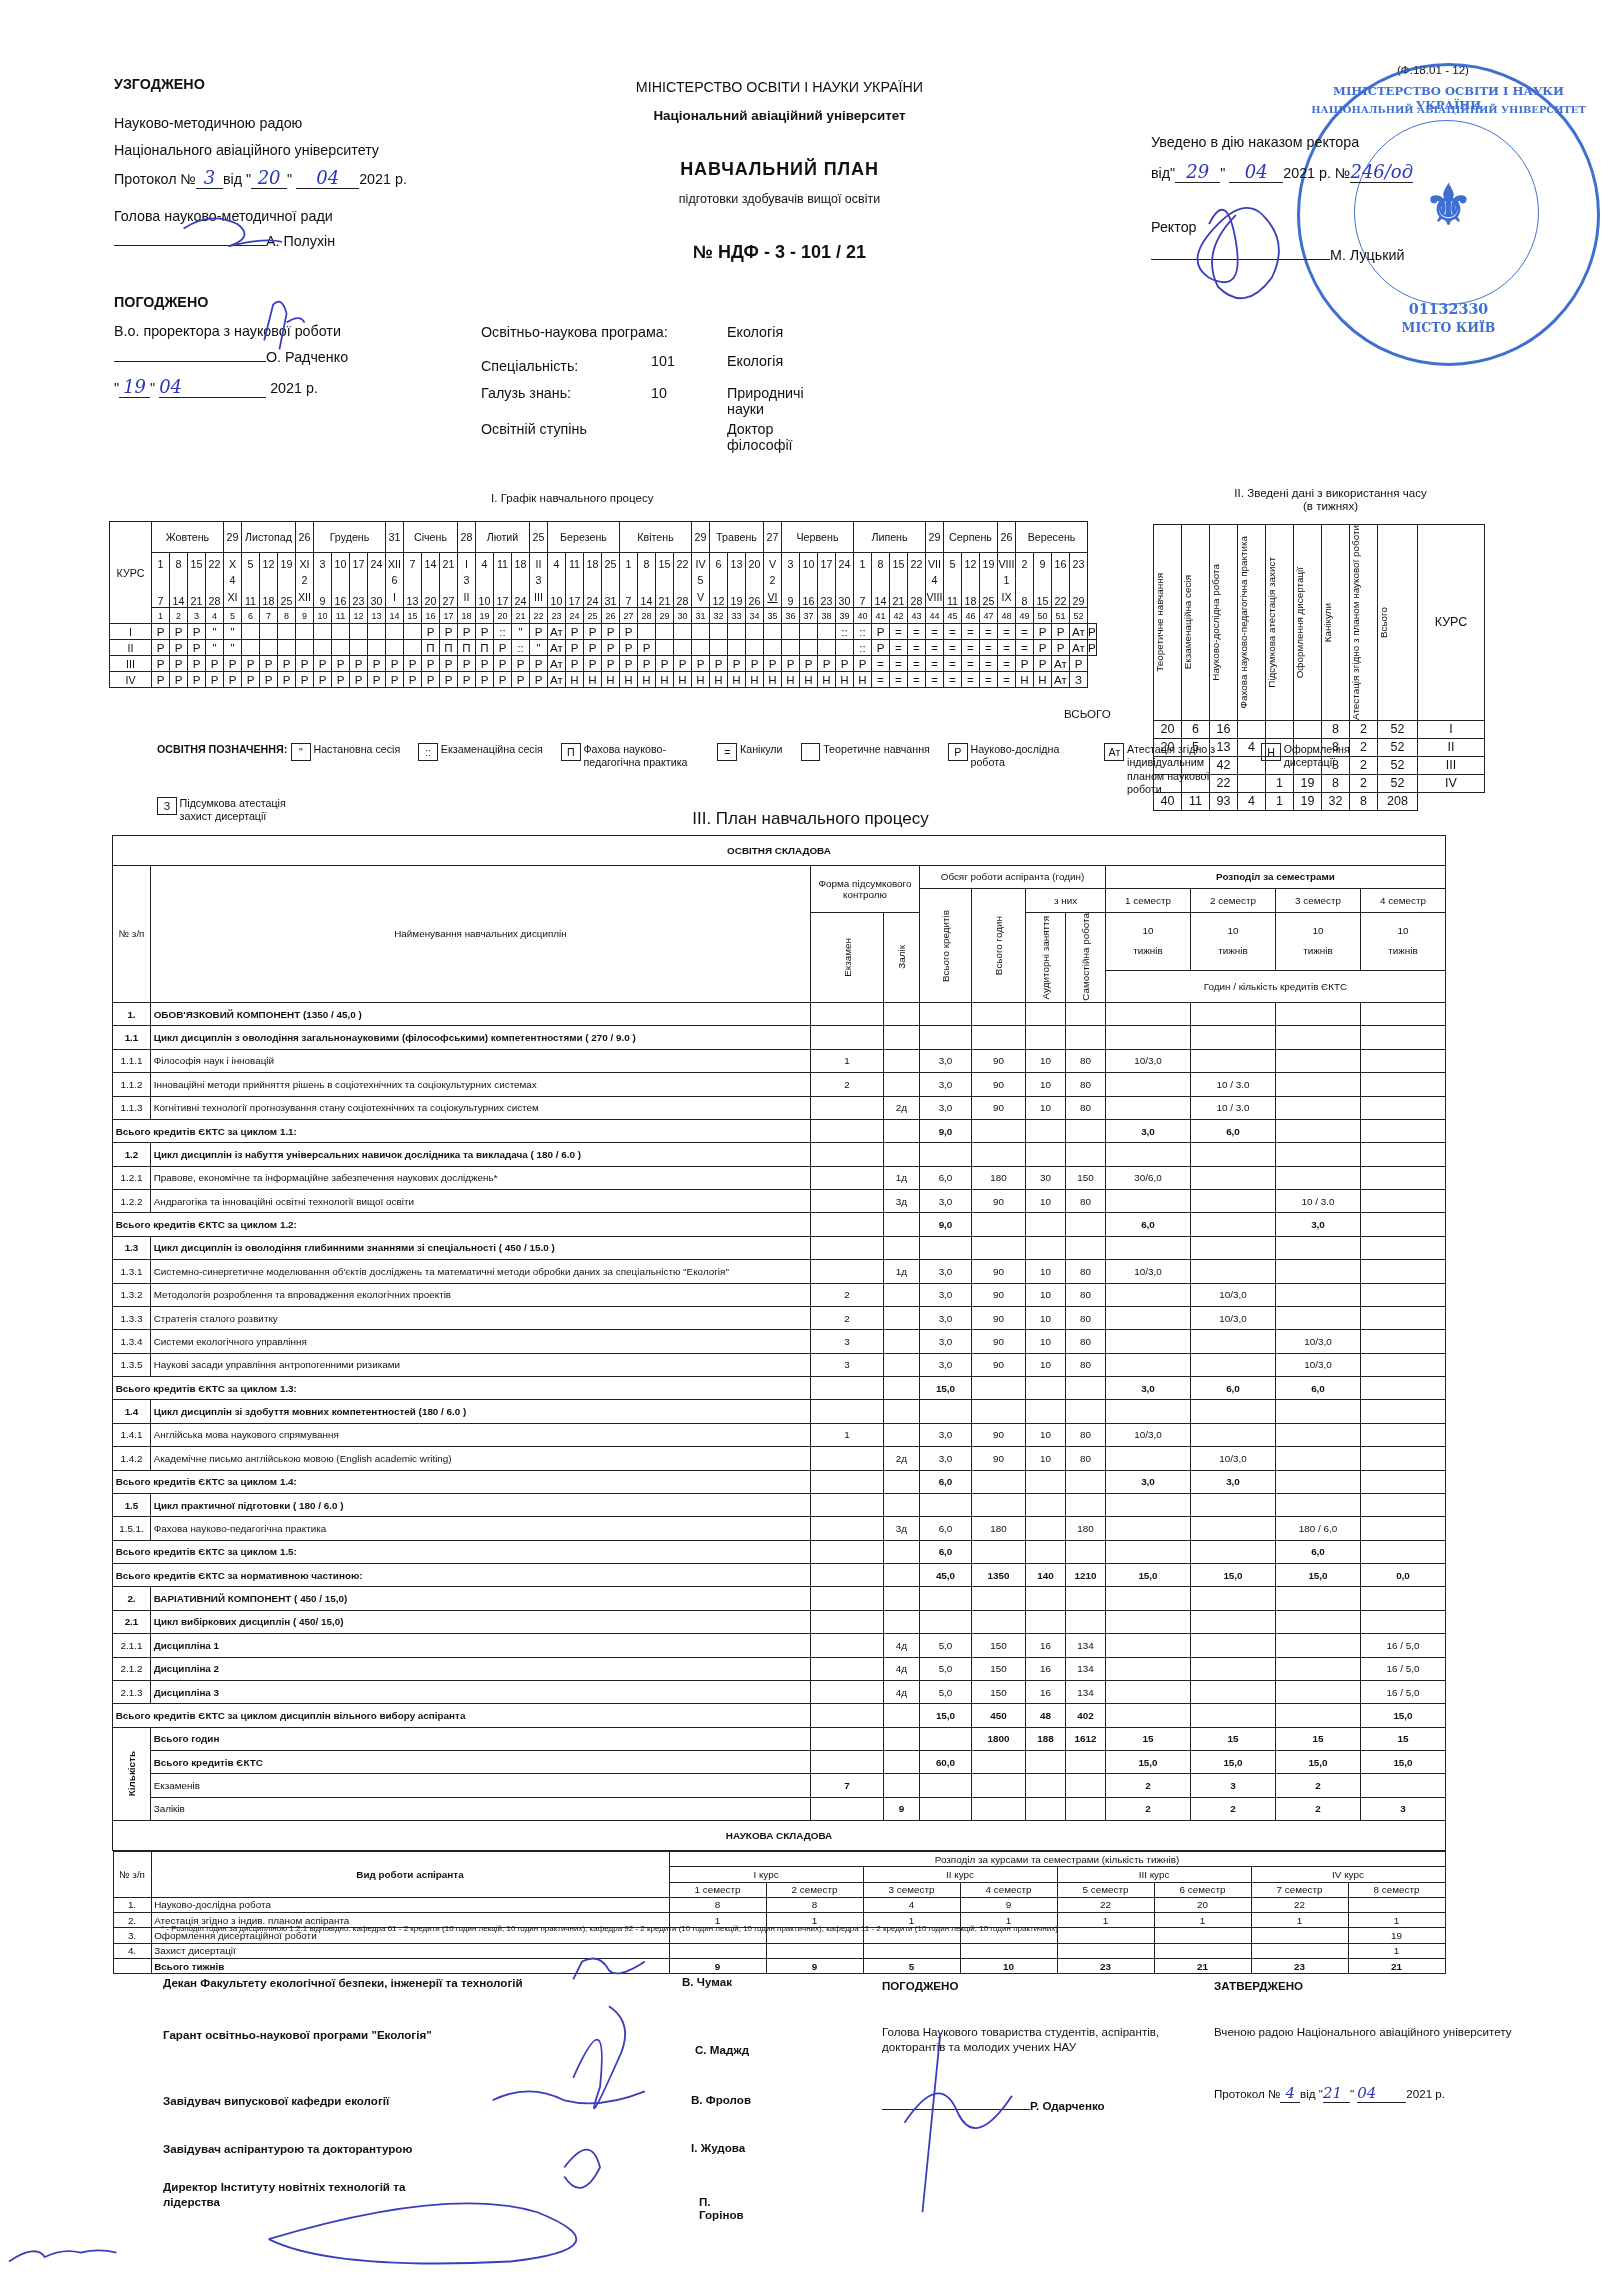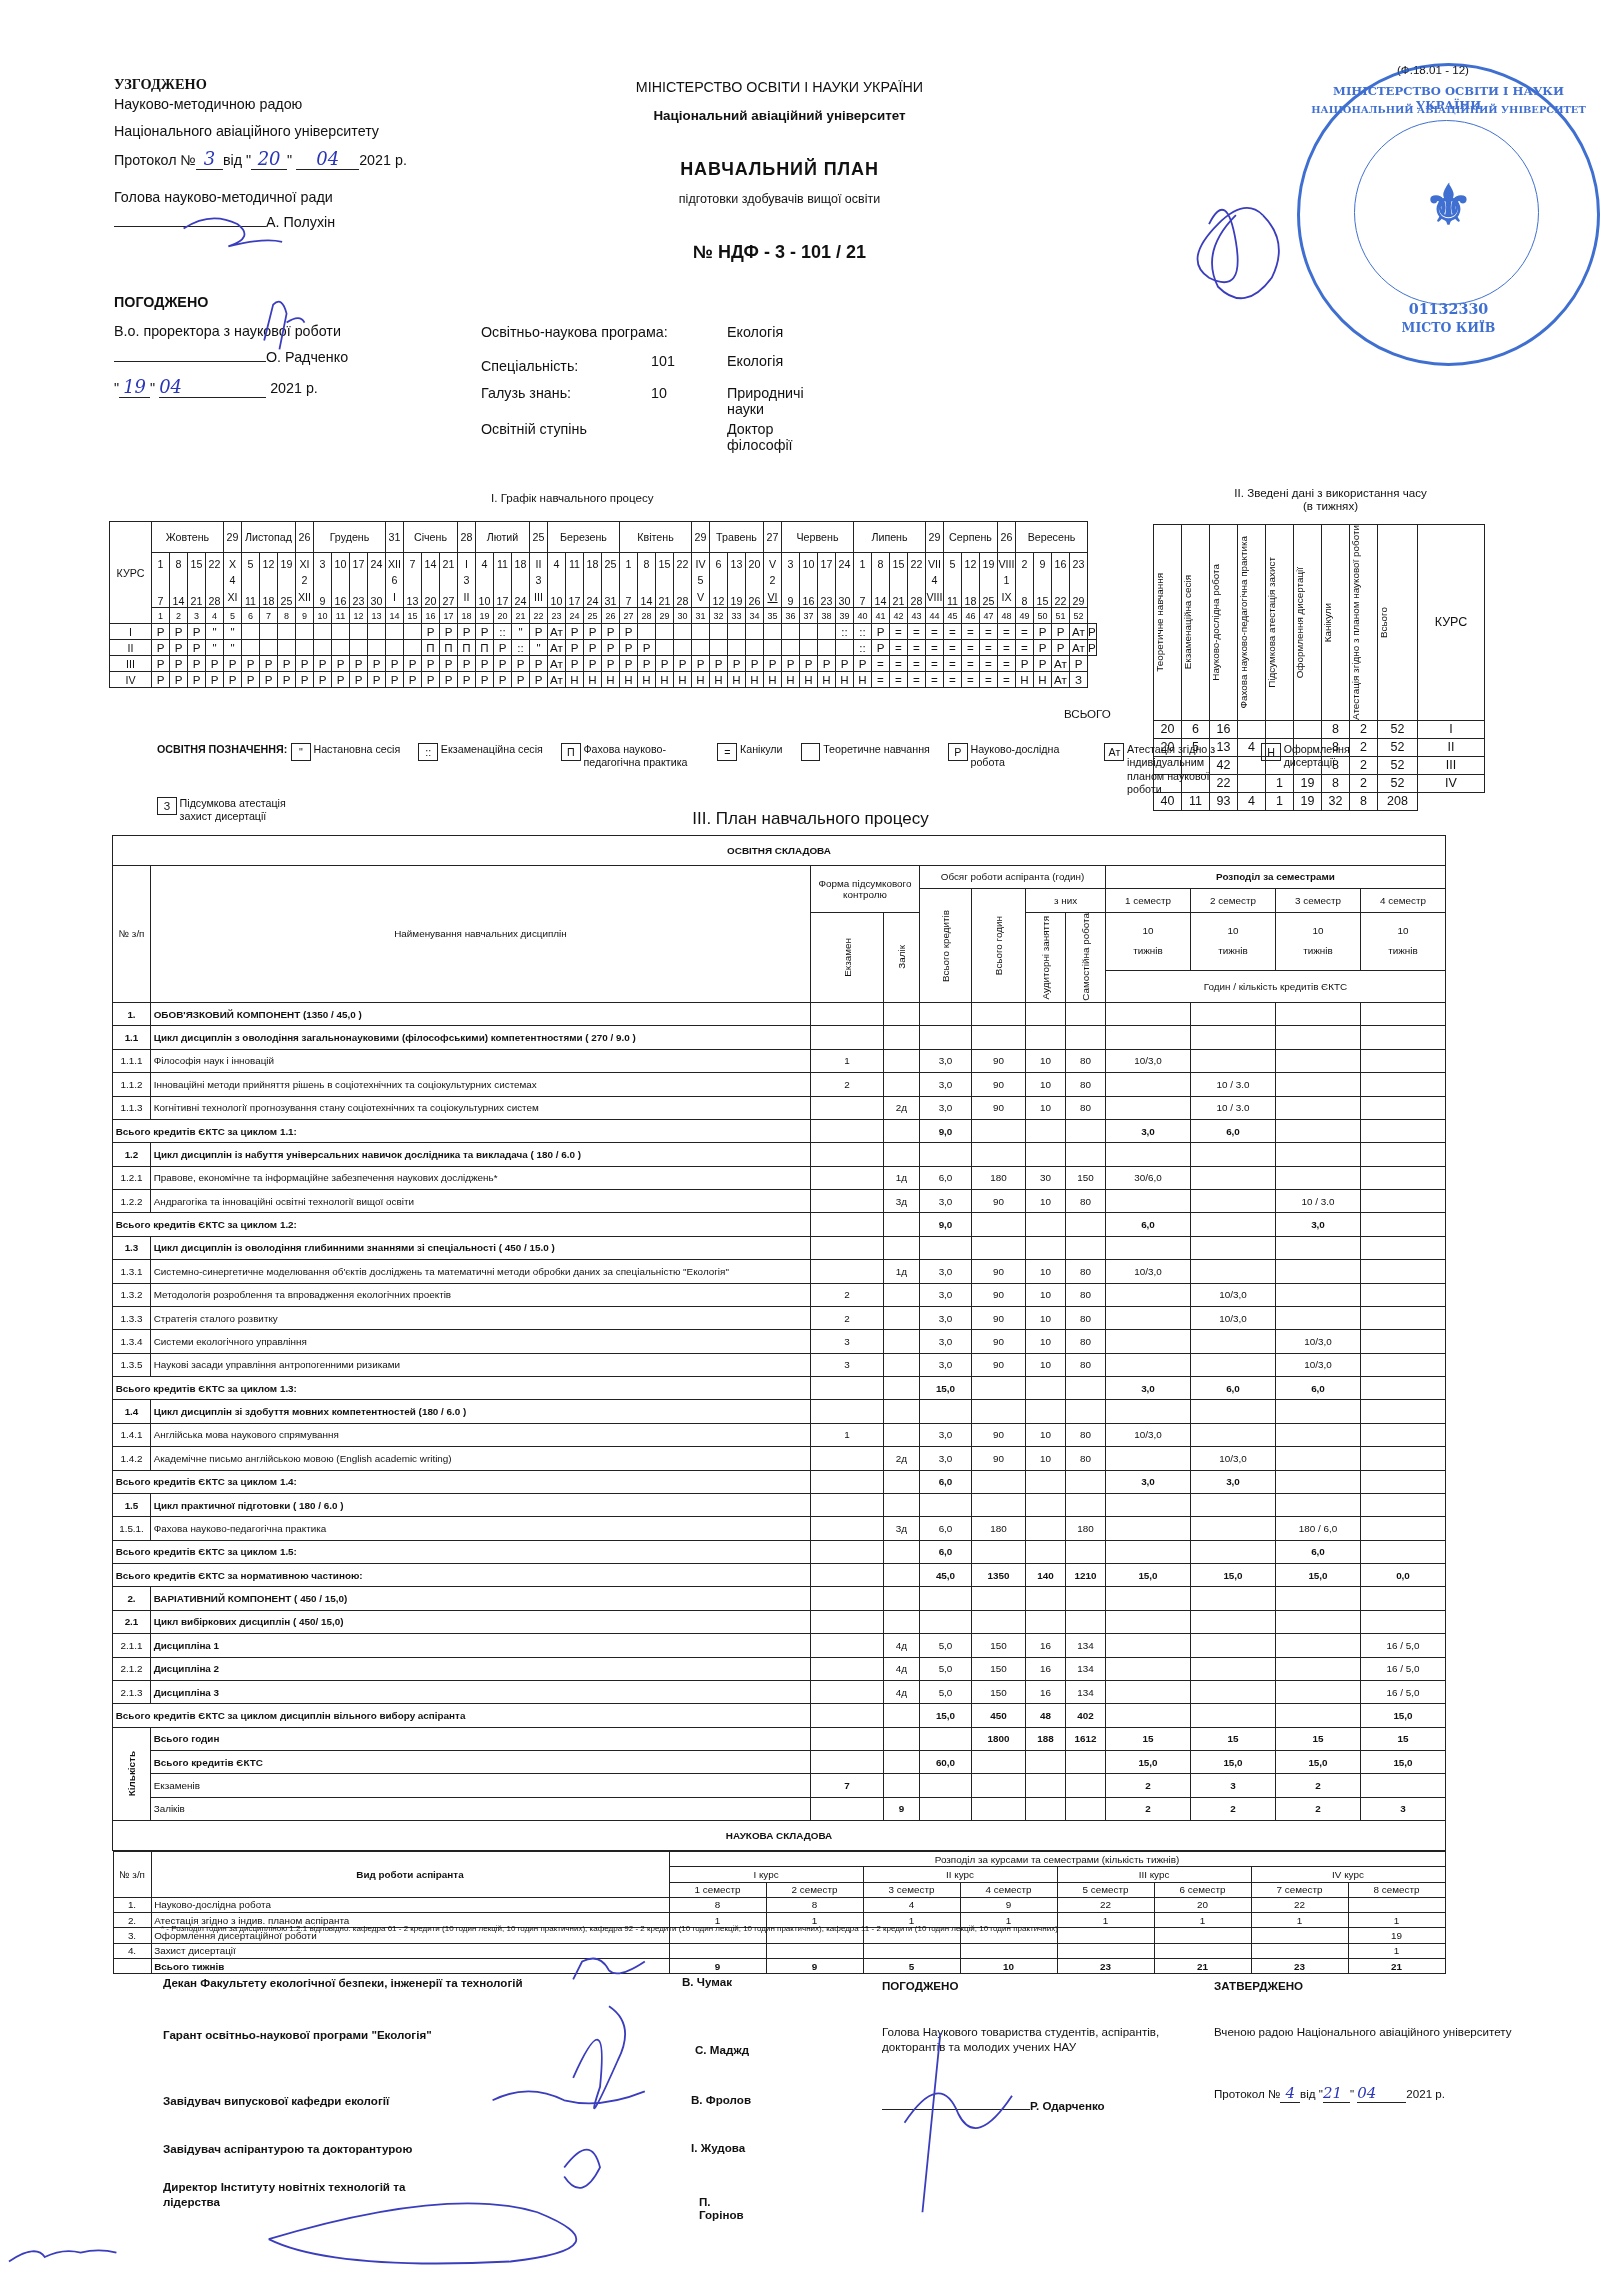--- a/index.html
+++ b/index.html
@@ -36,7 +36,7 @@
   <div class="abs t13" style="left:1397px;top:63px;">(Ф.18.01 - 12)</div>
 
   <div class="abs" style="left:114px;top:76px;width:385px;">
-    <div class="t16 b" style="margin-bottom:3px;font-family:Liberation Serif, serif;">УЗГОДЖЕНО</div>
+    <div class="t16 b" style="margin-bottom:23px;">УЗГОДЖЕНО</div>
     <div class="t16" style="margin-bottom:10.7px;">Науково-методичною радою</div>
     <div class="t16" style="margin-bottom:9px;">Національного авіаційного університету</div>
     <div class="t16" style="margin-bottom:19.7px;">

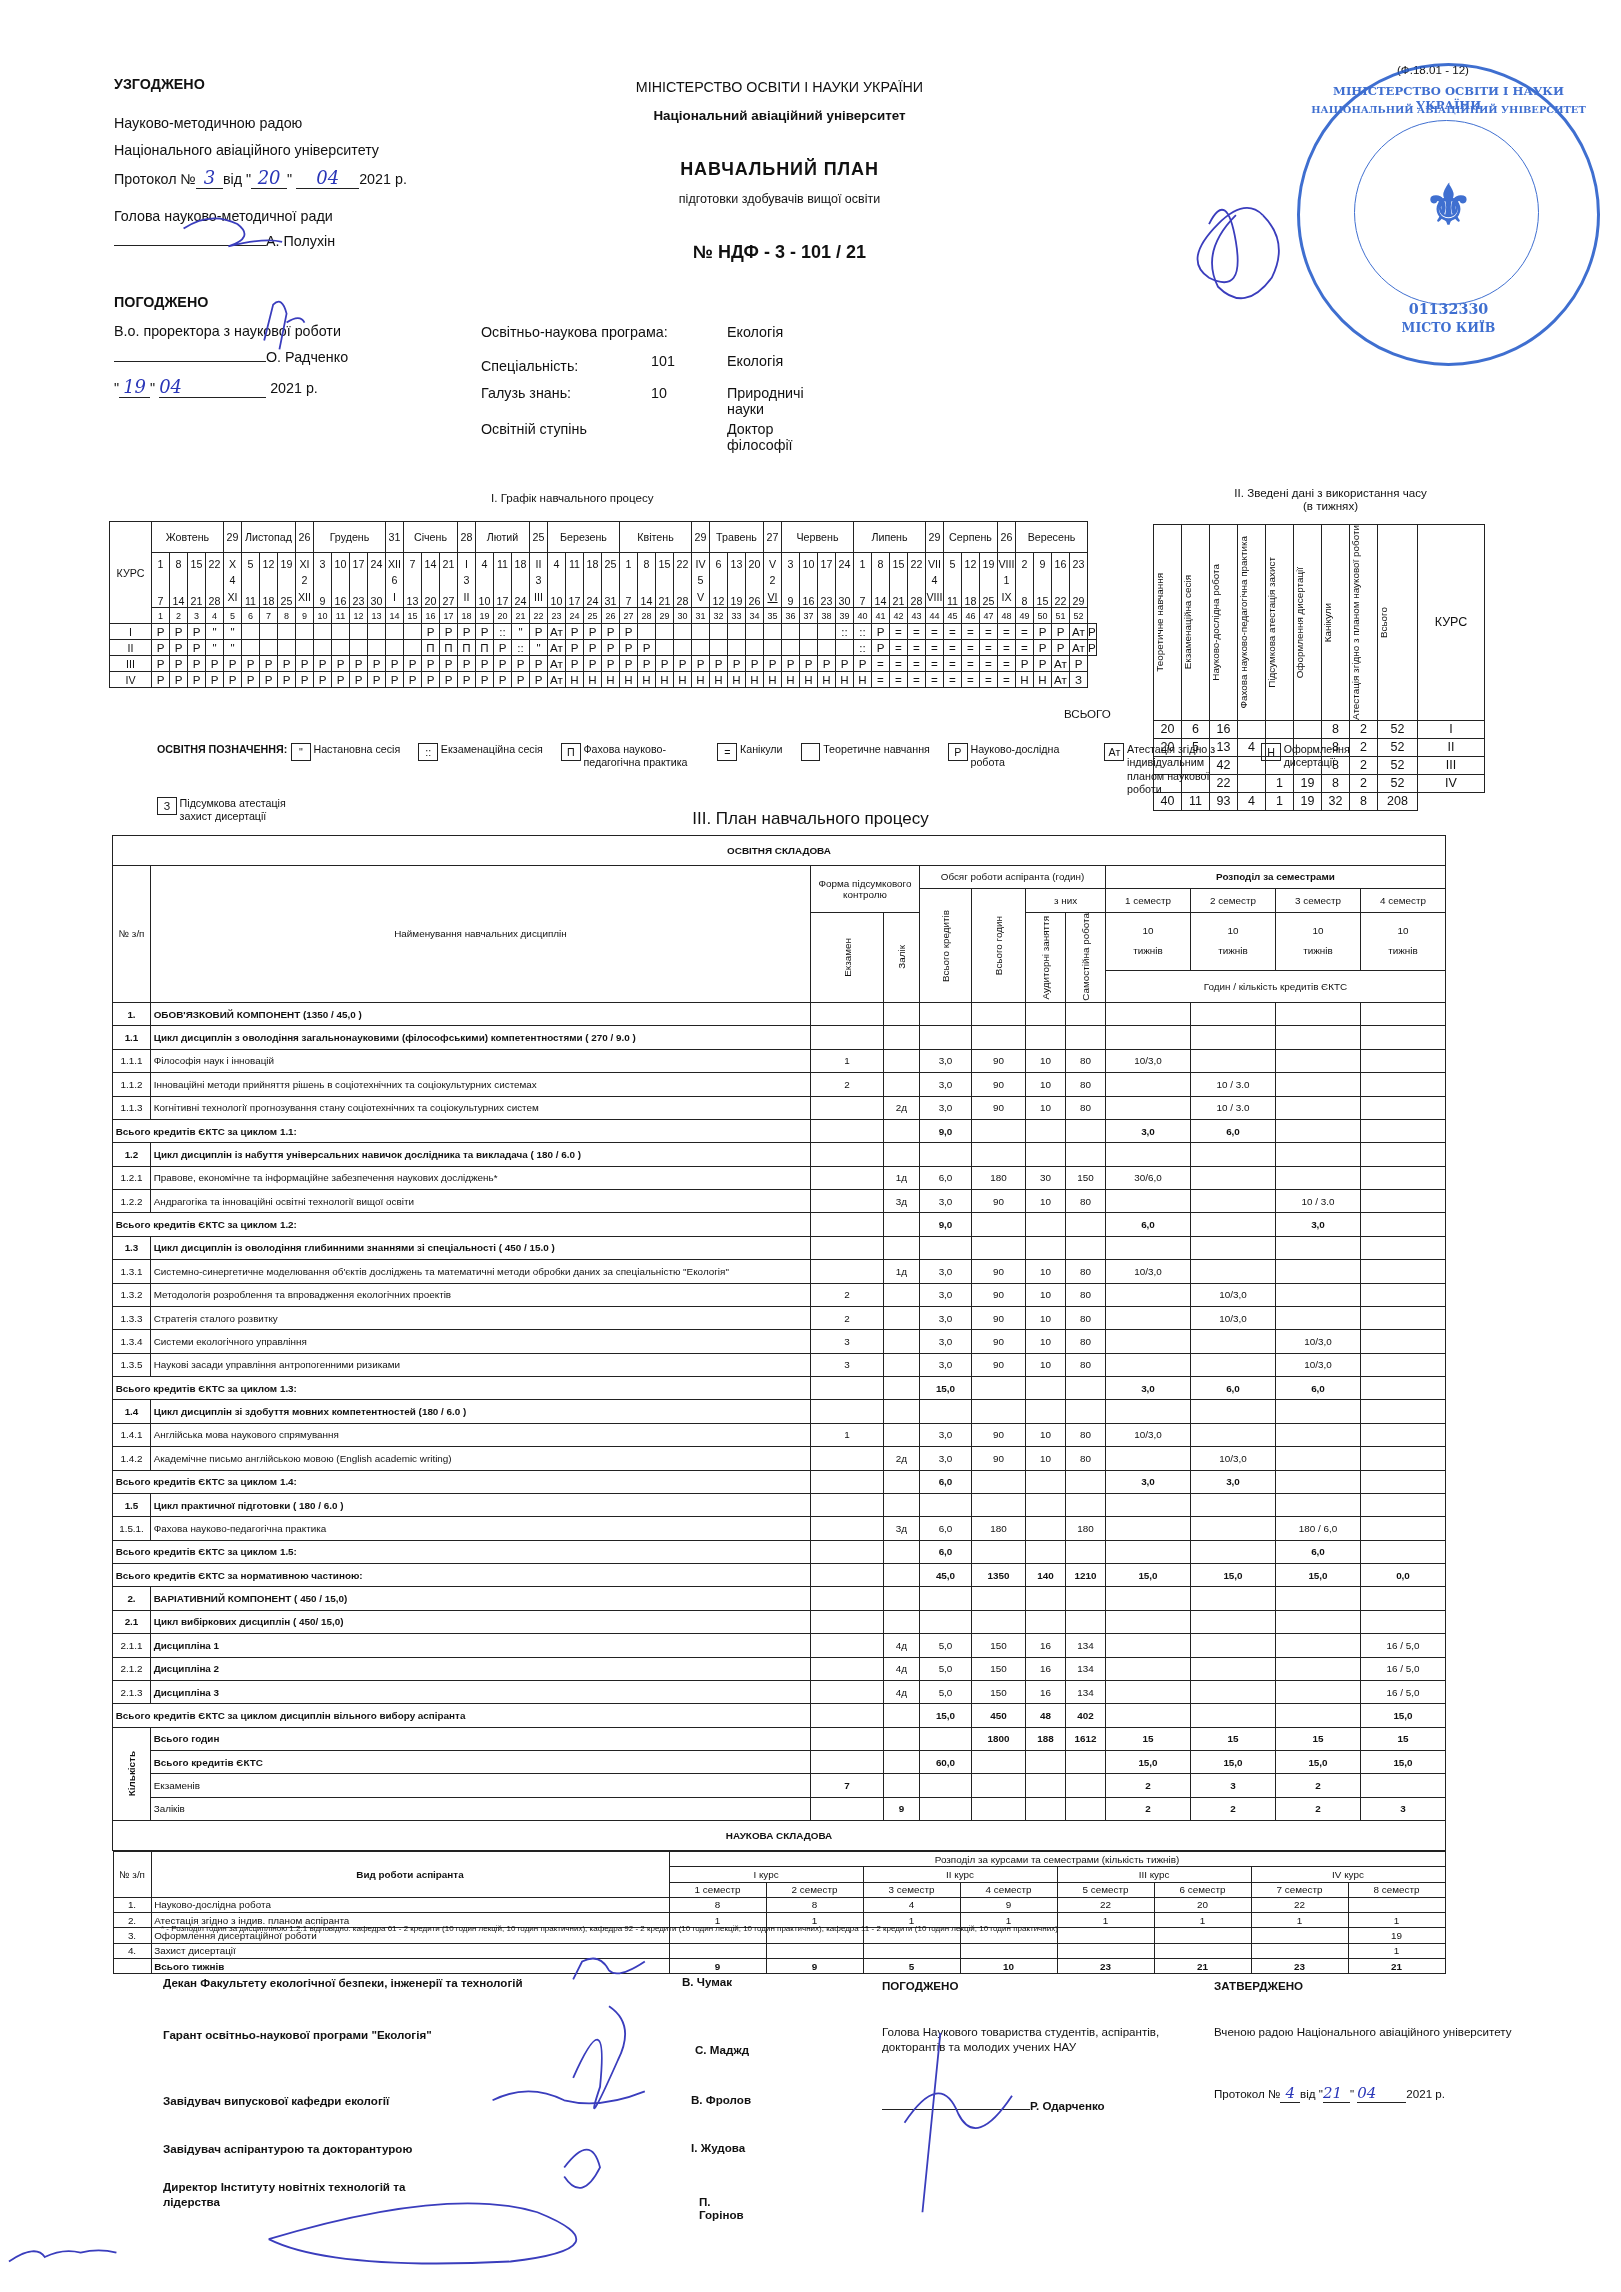--- a/index.html
+++ b/index.html
@@ -77,6 +77,12 @@
     <div class="txt" style="top:254px;font-size:12.5px;">МІСТО КИЇВ</div>
   </div>
 
+  <div class="abs t16" style="left:1151px;top:134px;">
+    <div style="margin-bottom:10.7px;">Уведено в дію наказом ректора</div>
+    <div style="margin-bottom:36px;"><span>від"</span><span class="line hw" style="width:45px;text-align:center;">29</span>" <span class="line hw" style="width:54px;text-align:center;">04</span><span>2021 р. №</span><span class="line hw" style="width:63px;text-align:center;">246/од</span></div>
+    <div style="margin-bottom:12.5px;">Ректор</div>
+    <div><span class="line" style="width:179px;"></span><span>М. Луцький</span></div>
+  </div>
 
 
   <div class="abs t13" style="left:491px;top:491px;">І. Графік навчального процесу</div>

